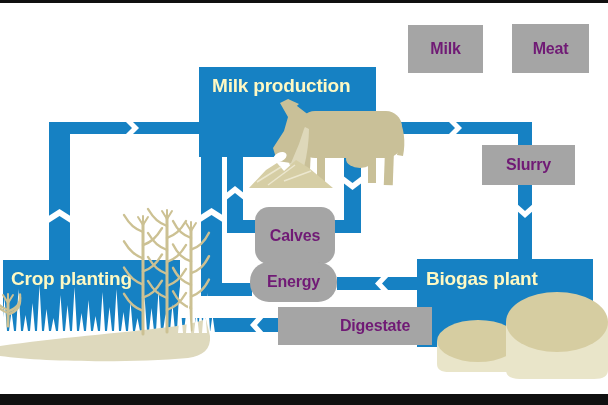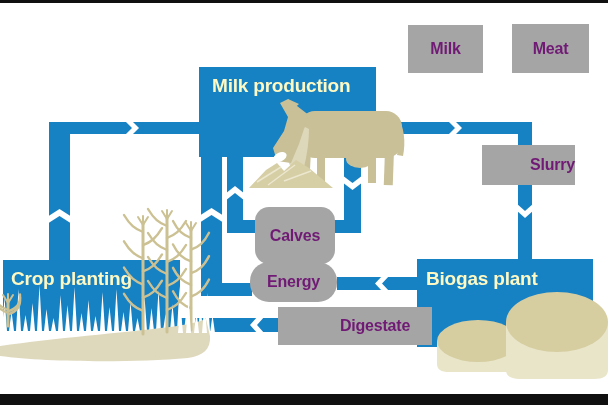--- a/index.html
+++ b/index.html
@@ -20,7 +20,7 @@
   #box-biogas{left:417px;top:259px;width:176px;height:88px;padding:9px 0 0 9px;}
   #lbl-milk{left:408px;top:25px;width:75px;height:48px;}
   #lbl-meat{left:500px;top:24px;width:77px;height:49px;margin-left:12px;}
-  #lbl-slurry{left:482px;top:145px;width:93px;height:40px;justify-content:flex-end;}
+  #lbl-slurry{left:482px;top:145px;width:93px;height:40px;}
   #lbl-calves{left:255px;top:207px;width:80px;height:57px;border-radius:14px;}
   #lbl-energy{left:250px;top:262px;width:87px;height:40px;border-radius:19px;}
   #lbl-digestate{left:278px;top:307px;width:114px;height:38px;padding-left:40px;}

